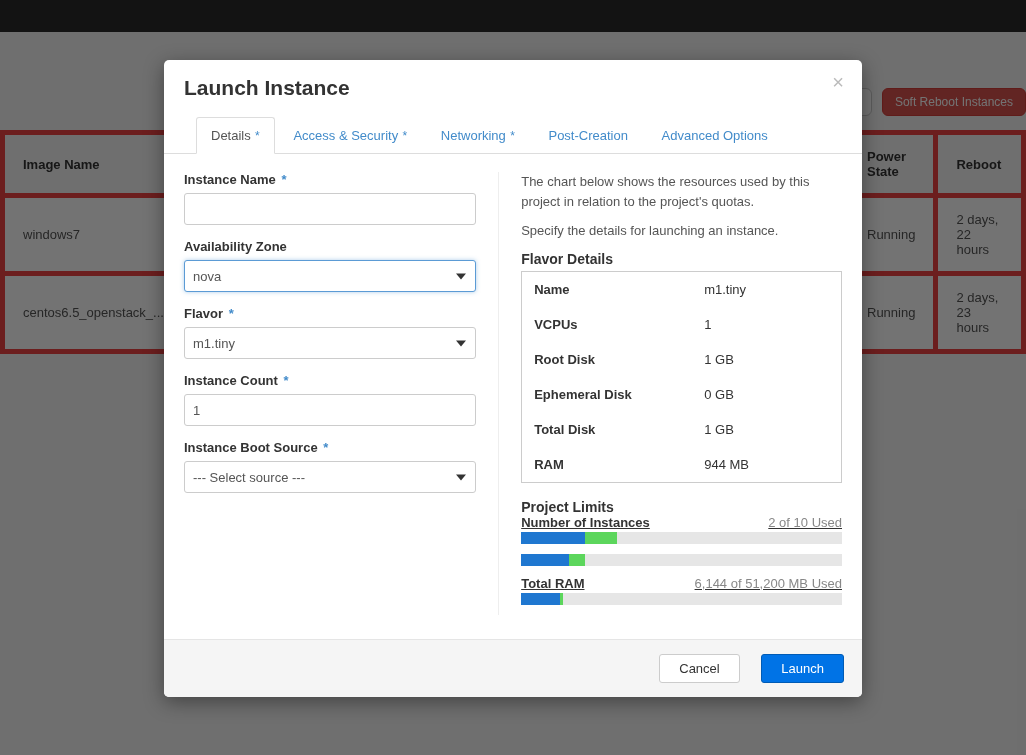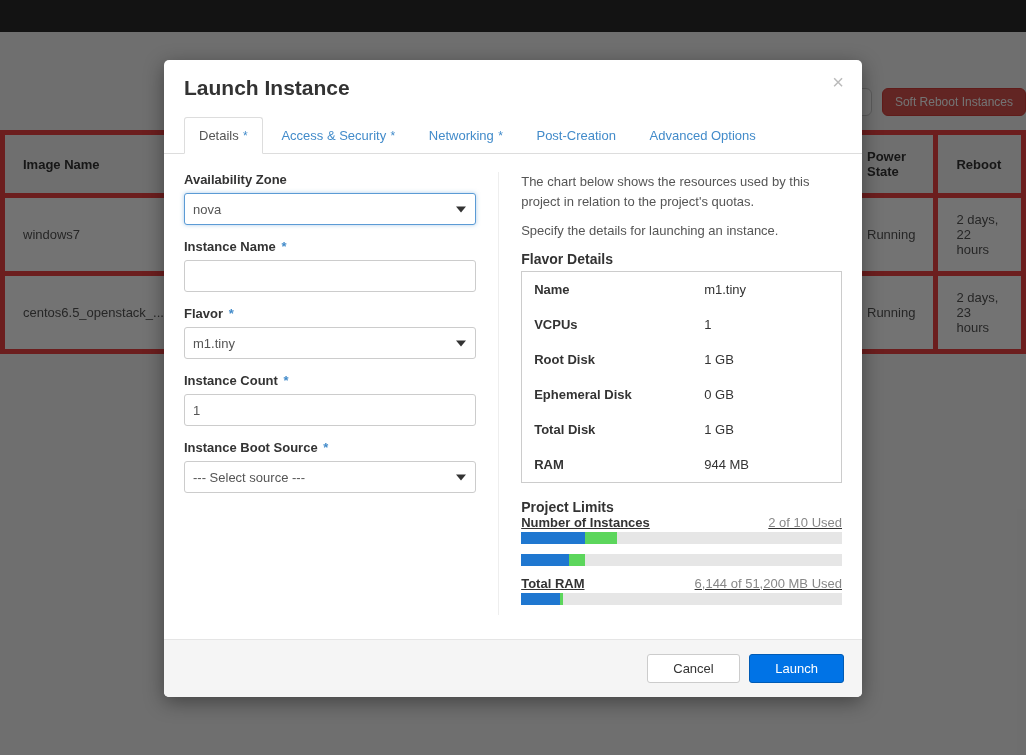--- a/index.html
+++ b/index.html
@@ -100,7 +100,7 @@
   }
   .tabs {
     border-bottom: 1px solid #ddd;
-    padding: 0 20px;
+    padding: 0 32px;
     margin-top: 6px;
   }
   .tab {

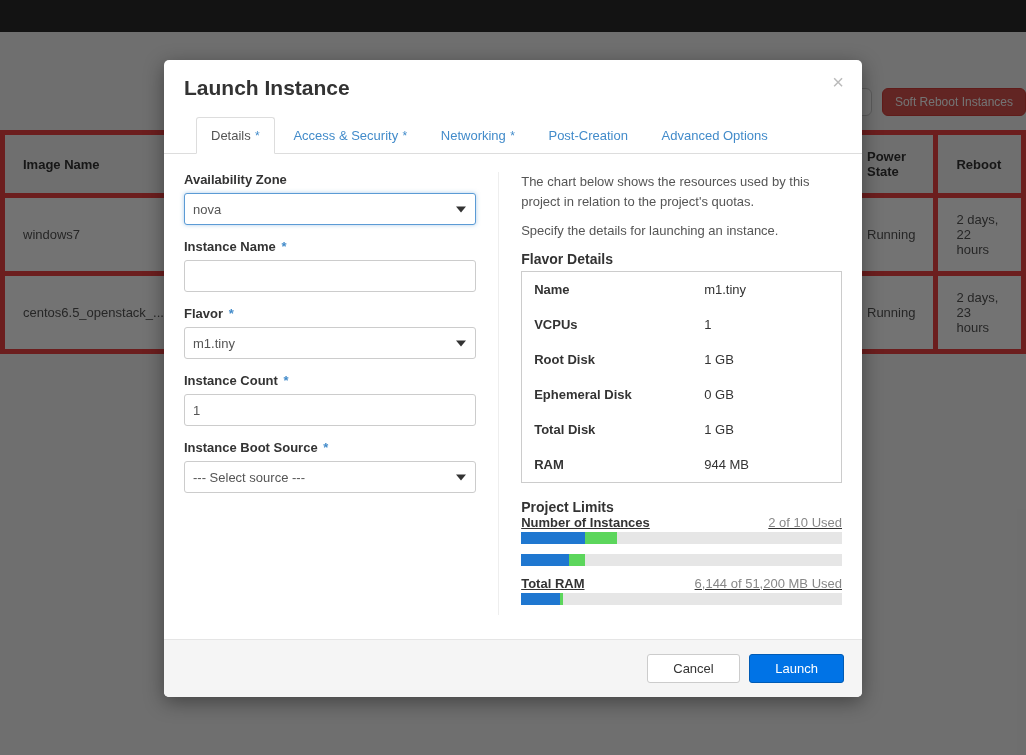--- a/index.html
+++ b/index.html
@@ -289,17 +289,17 @@
       <div class="col-left">
 
         <div class="form-group">
+          <label class="form-label"><span>Instance Name</span><span class="req"> *</span></label>
+          <input type="text" class="form-control" value="" style="">
+        </div>
+
+        <div class="form-group">
           <label class="form-label"><span>Availability Zone</span></label>
           <div class="select-wrap">
             <select class="form-control focused">
               <option>nova</option>
             </select>
           </div>
-        </div>
-
-        <div class="form-group">
-          <label class="form-label"><span>Instance Name</span><span class="req"> *</span></label>
-          <input type="text" class="form-control" value="" style="">
         </div>
 
         <div class="form-group">

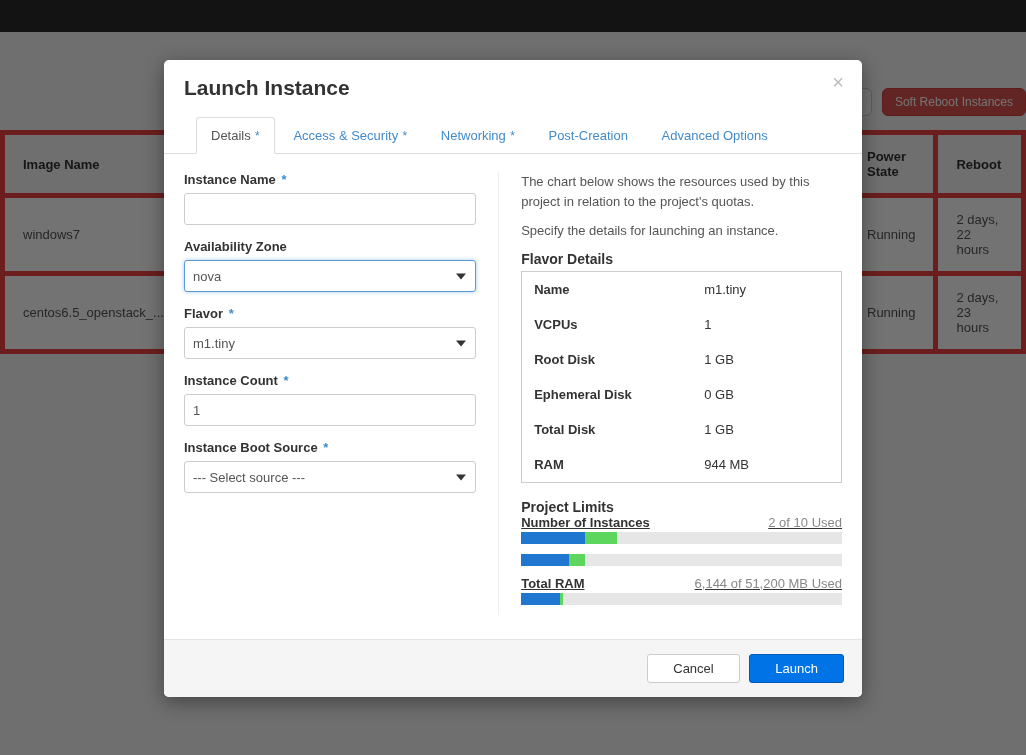--- a/index.html
+++ b/index.html
@@ -225,11 +225,11 @@
   }
   .btn {
     display: inline-block;
-    padding: 6px 25px;
+    padding: 6px 19px;
     font-size: 13px;
     border-radius: 3px;
     cursor: pointer;
-    margin-left: 6px;
+    margin-left: 18px;
   }
   .btn-default { background: #fff; border: 1px solid #ccc; color: #333; }
   .btn-primary { background: #0073e6; border: 1px solid #005bb5; color: #fff; }

